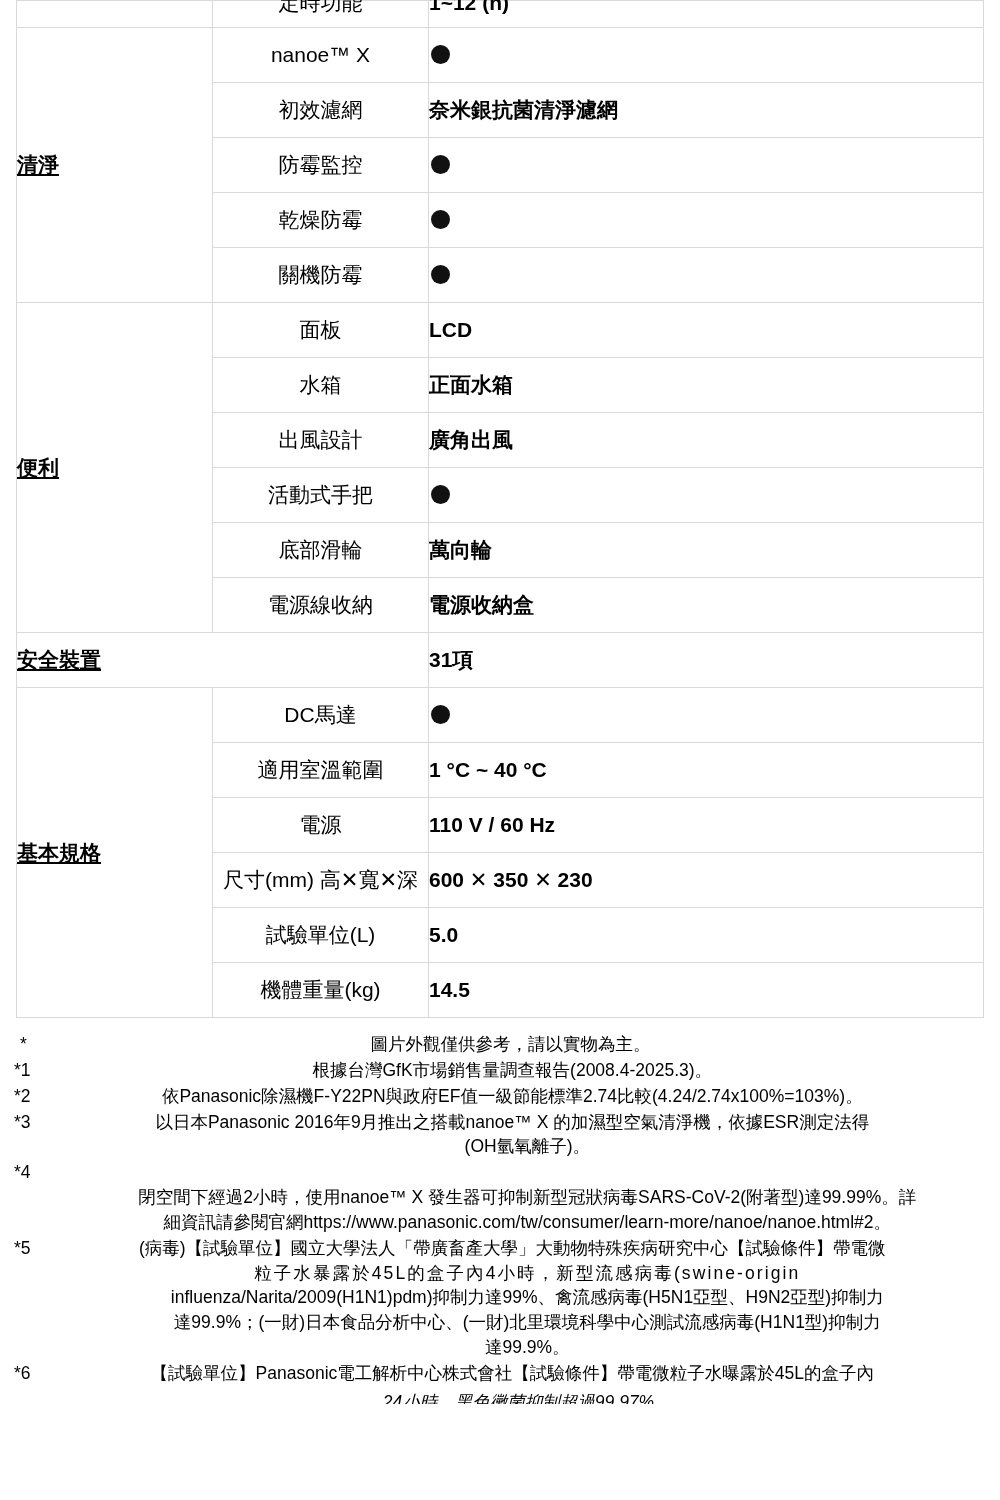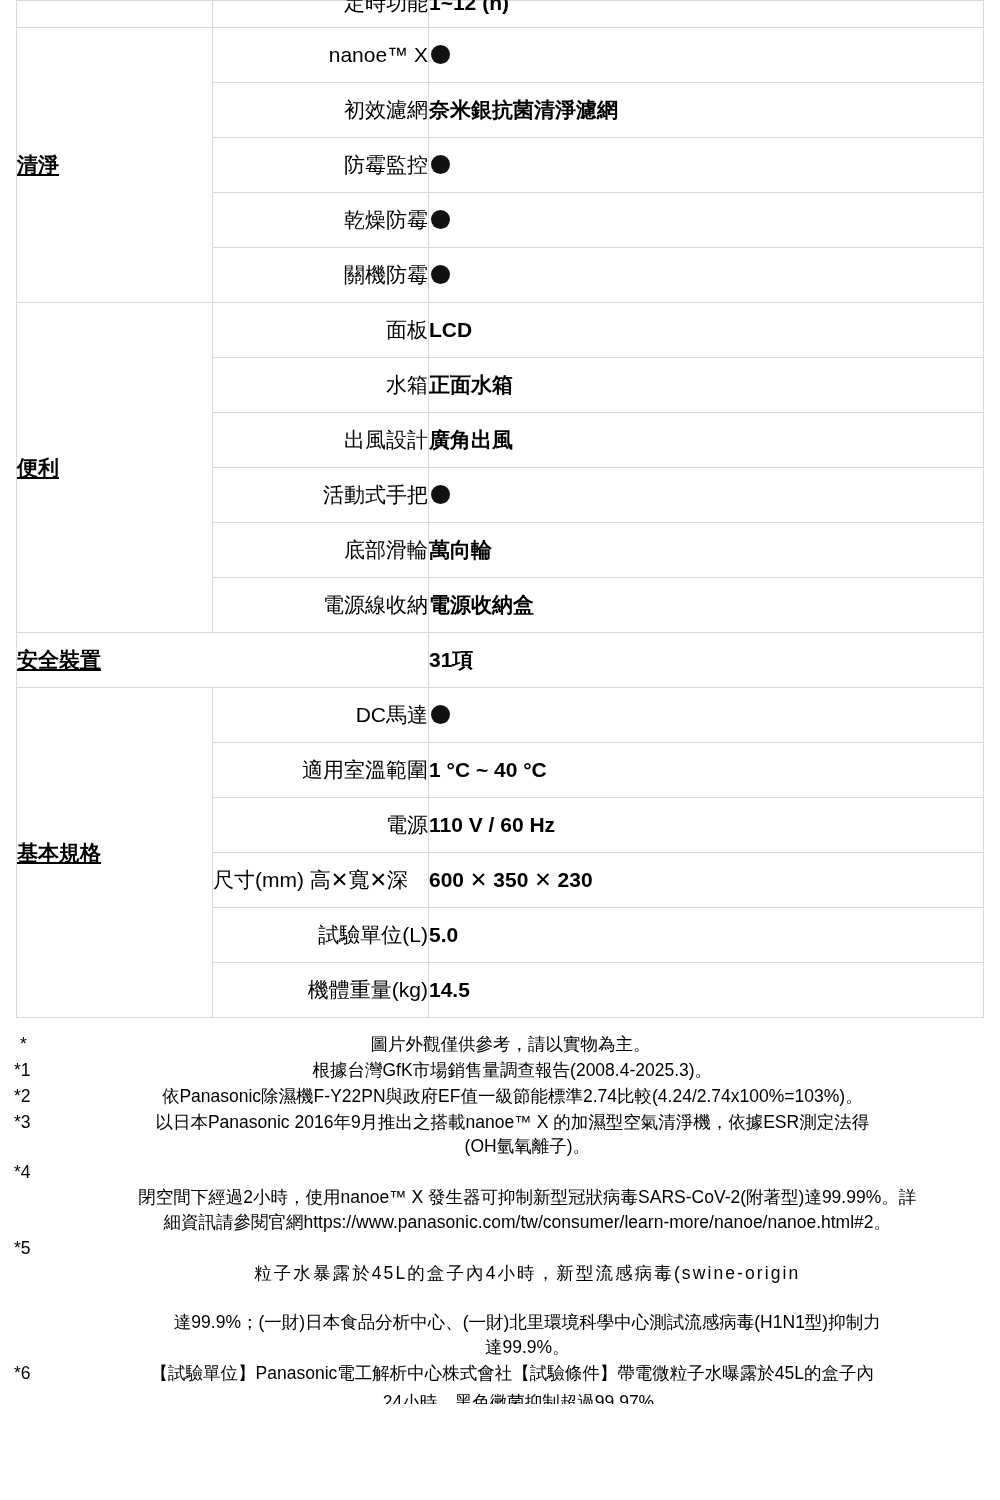--- a/index.html
+++ b/index.html
@@ -44,7 +44,7 @@
   }
   td.feat {
     width: 216px;
-    text-align: right;
+    text-align: center;
     padding-right: 10px;
     font-size: 22px;
   }

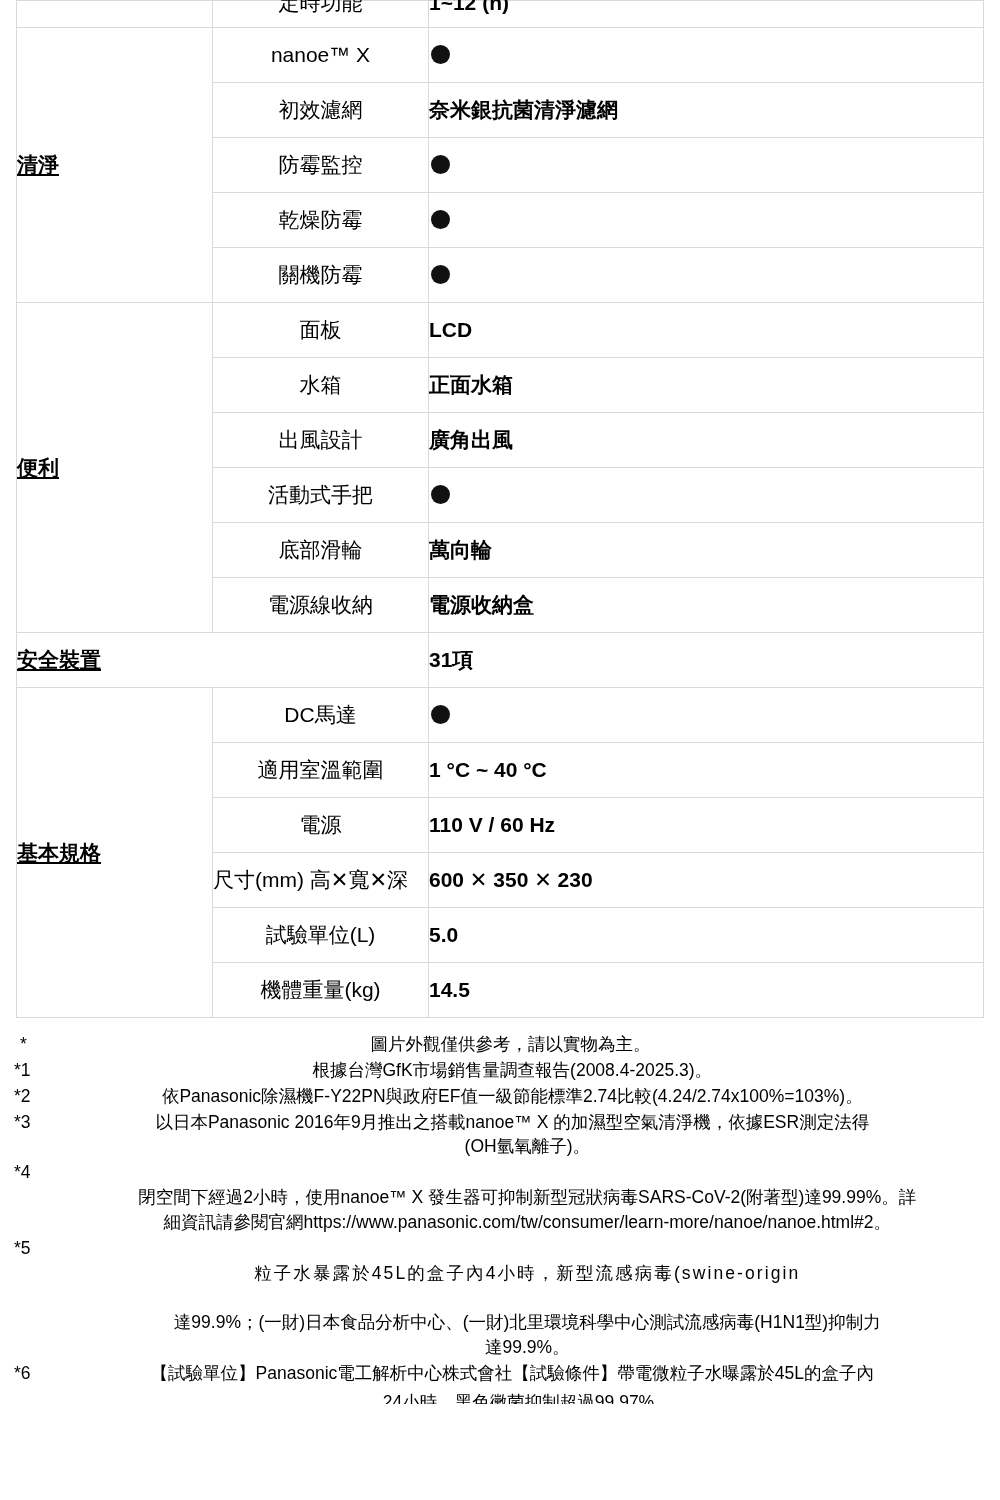--- a/index.html
+++ b/index.html
@@ -49,7 +49,7 @@
     font-size: 22px;
   }
   td.feat.wide {
-    text-align: left;
+    text-align: center;
   }
   td.val {
     padding-left: 12px;

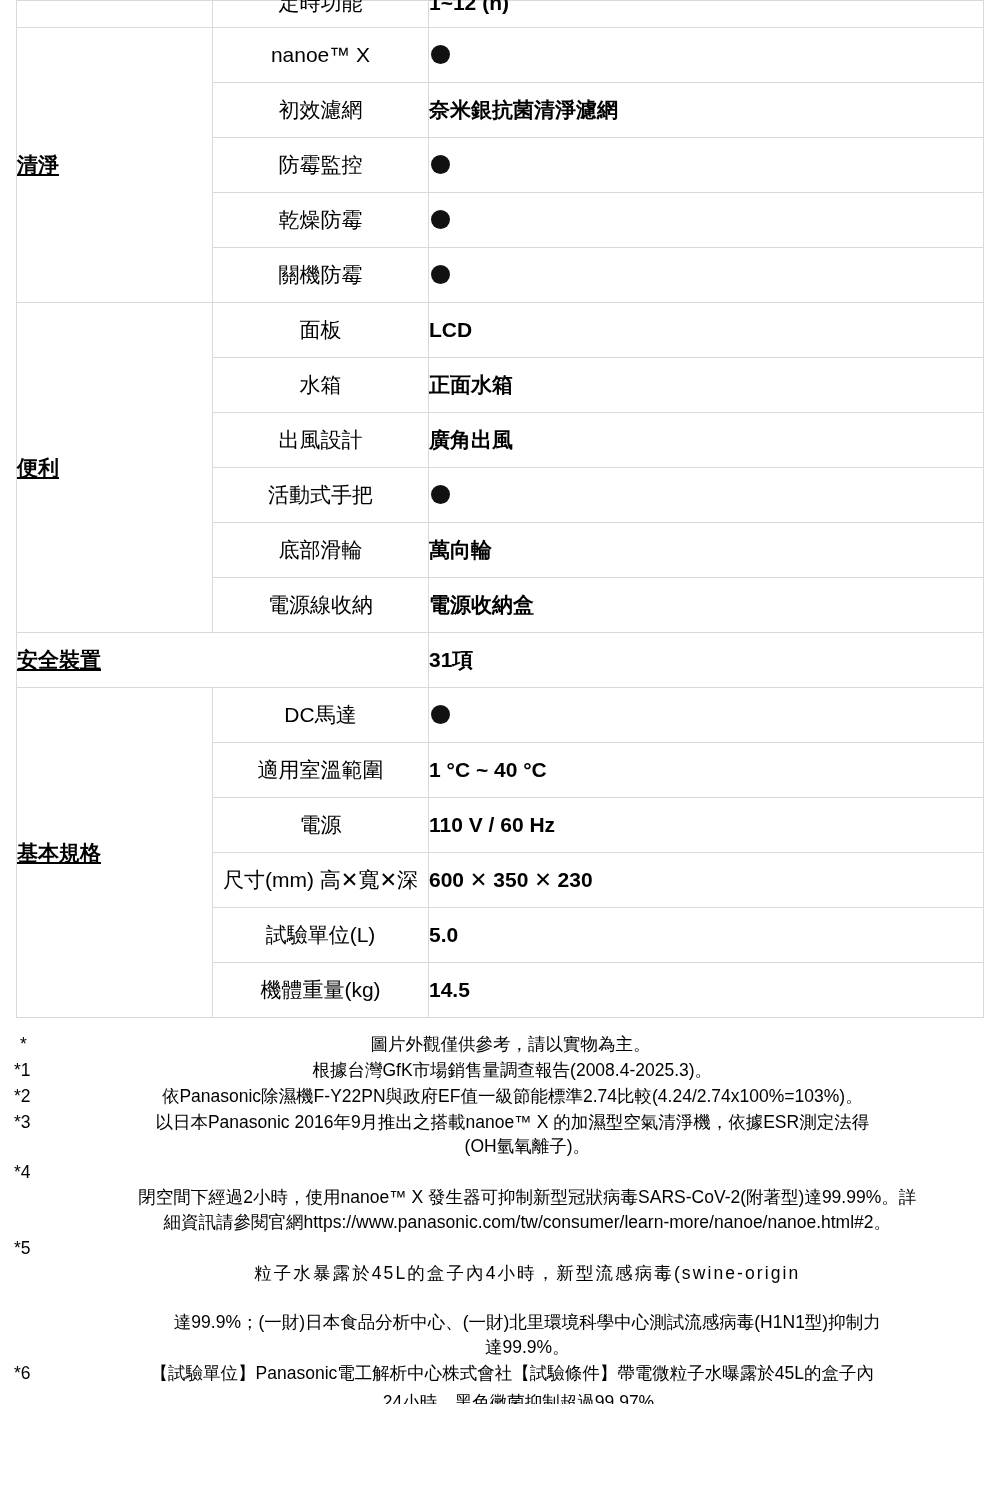--- a/index.html
+++ b/index.html
@@ -252,7 +252,7 @@
     <div class="note">
       <span class="mark">*5</span>
       <span class="body">
-        <br>
+        <span>(病毒)【試驗單位】國立大學法人「帶廣畜產大學」大動物特殊疾病研究中心【試驗條件】帶電微</span><br>
         <span class="n-cont n5line2">粒子水暴露於45L的盒子內4小時，新型流感病毒(swine-origin</span><br>
         <br>
         <span class="n-cont">達99.9%；(一財)日本食品分析中心、(一財)北里環境科學中心測試流感病毒(H1N1型)抑制力</span><br>

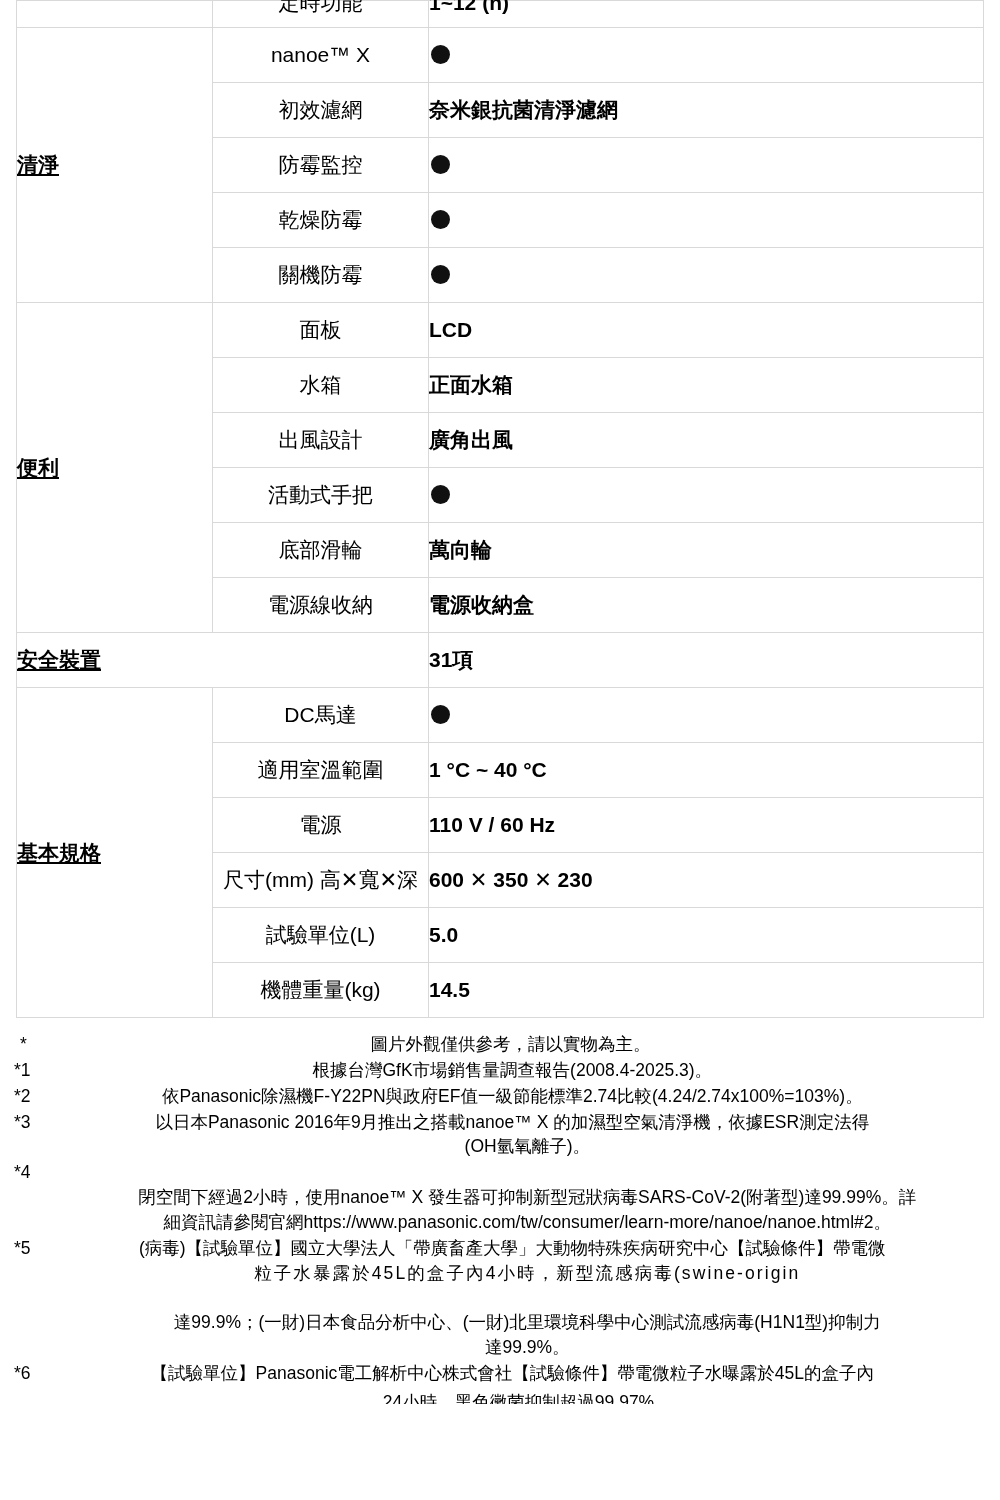--- a/index.html
+++ b/index.html
@@ -254,7 +254,7 @@
       <span class="body">
         <span>(病毒)【試驗單位】國立大學法人「帶廣畜產大學」大動物特殊疾病研究中心【試驗條件】帶電微</span><br>
         <span class="n-cont n5line2">粒子水暴露於45L的盒子內4小時，新型流感病毒(swine-origin</span><br>
-        <br>
+        <span class="n-cont">influenza/Narita/2009(H1N1)pdm)抑制力達99%、禽流感病毒(H5N1亞型、H9N2亞型)抑制力</span><br>
         <span class="n-cont">達99.9%；(一財)日本食品分析中心、(一財)北里環境科學中心測試流感病毒(H1N1型)抑制力</span><br>
         <span class="n-cont">達99.9%。</span>
       </span>

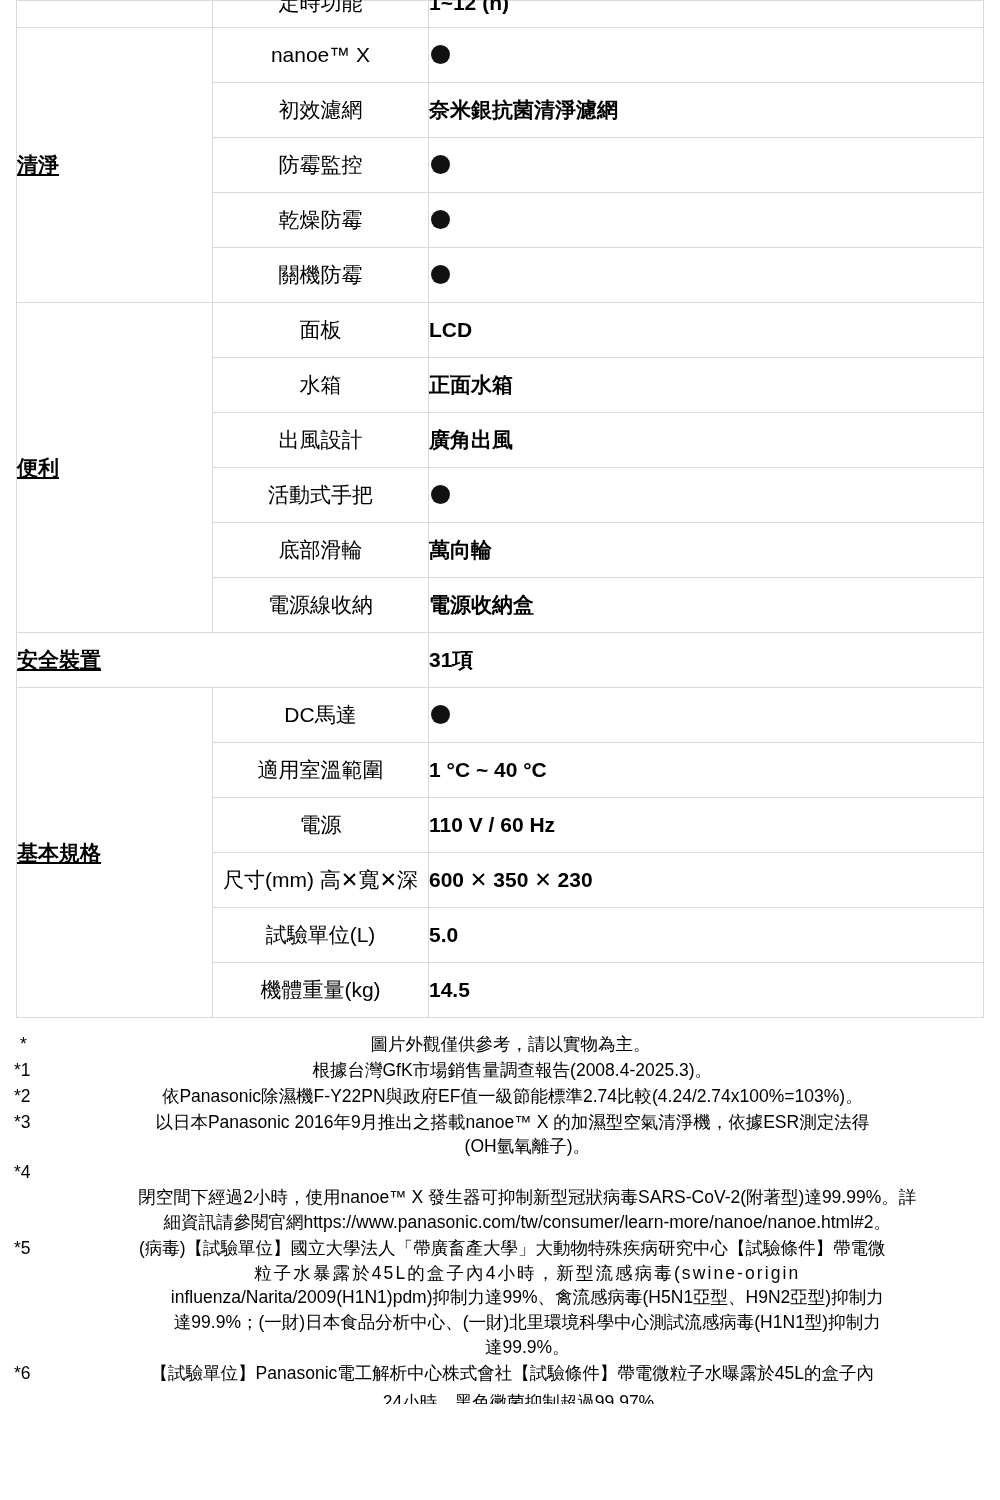--- a/index.html
+++ b/index.html
@@ -108,6 +108,7 @@
   .lastclip {
     overflow: hidden;
     height: 14px;
+    font-style: italic;
   }
 </style>
 </head>

